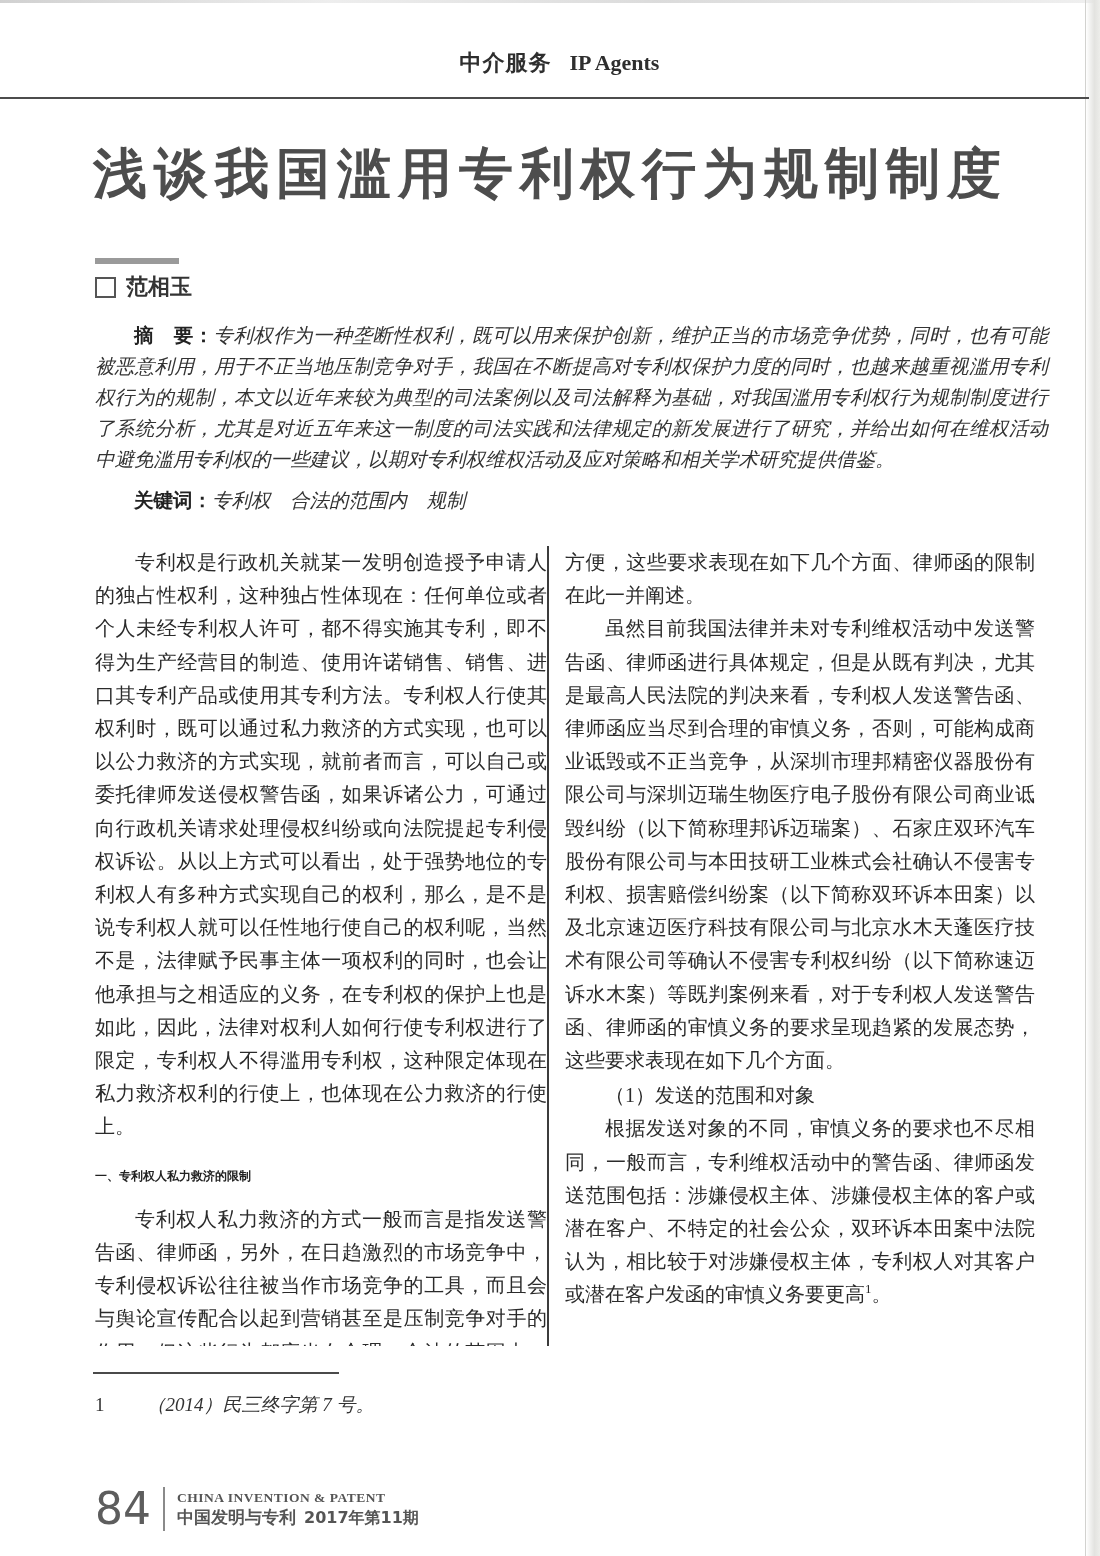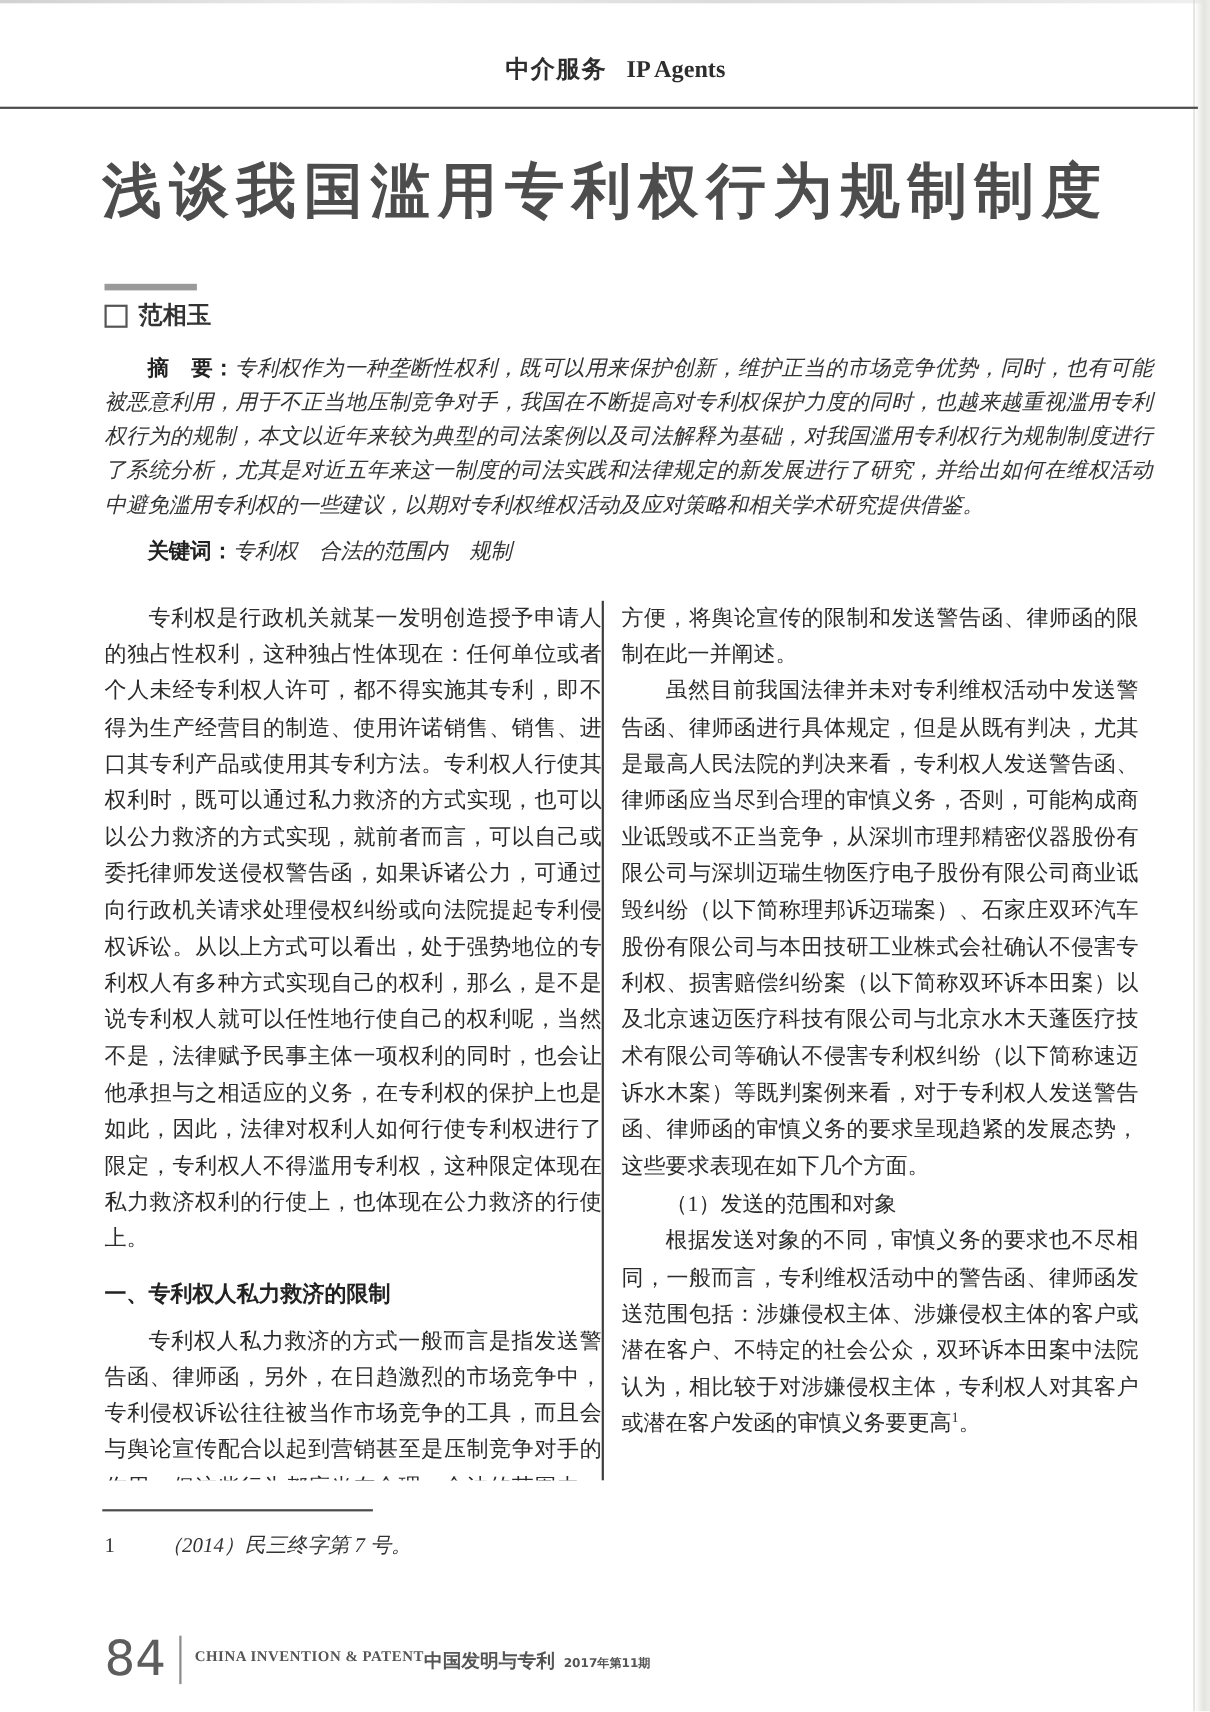--- a/index.html
+++ b/index.html
@@ -156,7 +156,7 @@
     <p>专利权人私力救济的方式一般而言是指发送警告函、律师函，另外，在日趋激烈的市场竞争中，专利侵权诉讼往往被当作市场竞争的工具，而且会与舆论宣传配合以起到营销甚至是压制竞争对手的作用，但这些行为都应当在合理、合法的范围内，受到一定的限制，由于性质上均带有私力性质，出于体例安排的</p>
   </div>
   <div class="col col-right">
-    <p class="no-indent">方便，将舆论宣传的限制和发送警告函、律师函的限制在此一并阐述。</p>
+    <p class="no-indent">方便，这些要求表现在如下几个方面、律师函的限制在此一并阐述。</p>
     <p>虽然目前我国法律并未对专利维权活动中发送警告函、律师函进行具体规定，但是从既有判决，尤其是最高人民法院的判决来看，专利权人发送警告函、律师函应当尽到合理的审慎义务，否则，可能构成商业诋毁或不正当竞争，从深圳市理邦精密仪器股份有限公司与深圳迈瑞生物医疗电子股份有限公司商业诋毁纠纷（以下简称理邦诉迈瑞案）、石家庄双环汽车股份有限公司与本田技研工业株式会社确认不侵害专利权、损害赔偿纠纷案（以下简称双环诉本田案）以及北京速迈医疗科技有限公司与北京水木天蓬医疗技术有限公司等确认不侵害专利权纠纷（以下简称速迈诉水木案）等既判案例来看，对于专利权人发送警告函、律师函的审慎义务的要求呈现趋紧的发展态势，这些要求表现在如下几个方面。</p>
     <p class="list-item">（1）发送的范围和对象</p>
     <p><span>根据发送对象的不同，审慎义务的要求也不尽相同，一般而言，专利维权活动中的警告函、律师函发送范围包括：涉嫌侵权主体、涉嫌侵权主体的客户或潜在客户、不特定的社会公众，双环诉本田案中法院认为，相比较于对涉嫌侵权主体，专利权人对其客户或潜在客户发函的审慎义务要更高</span><sup class="fn-ref">1</sup><span>。</span></p>

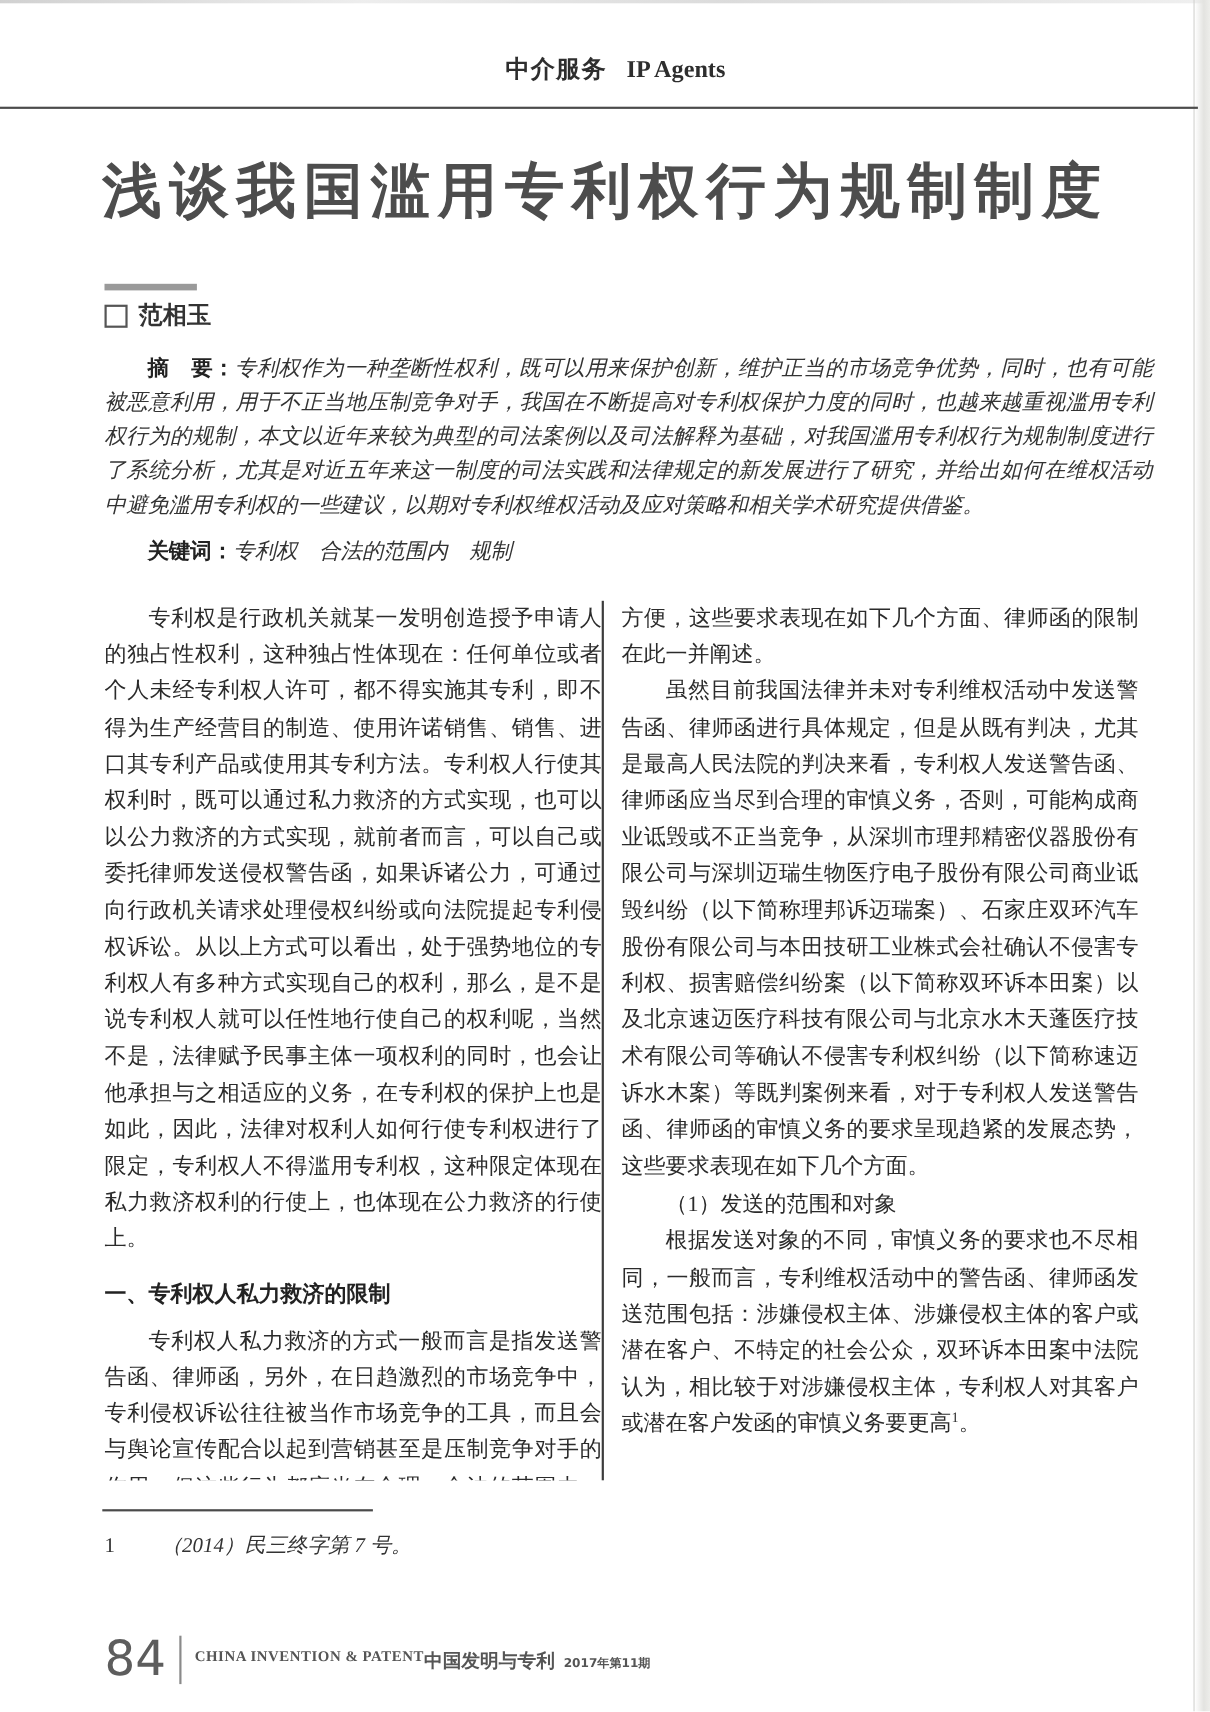--- a/index.html
+++ b/index.html
@@ -79,7 +79,7 @@
   .col p.no-indent { text-indent: 0; }
   .col .sec-heading {
     font-family: "DejaVu Sans", "Liberation Sans", sans-serif;
-    font-weight: bold; font-size: 20px; color: #222;
+    font-weight: bold; font-size: 12px; color: #222;
     margin: 16px 0 10px 0; text-indent: 0;
   }
   .col .sub-heading {

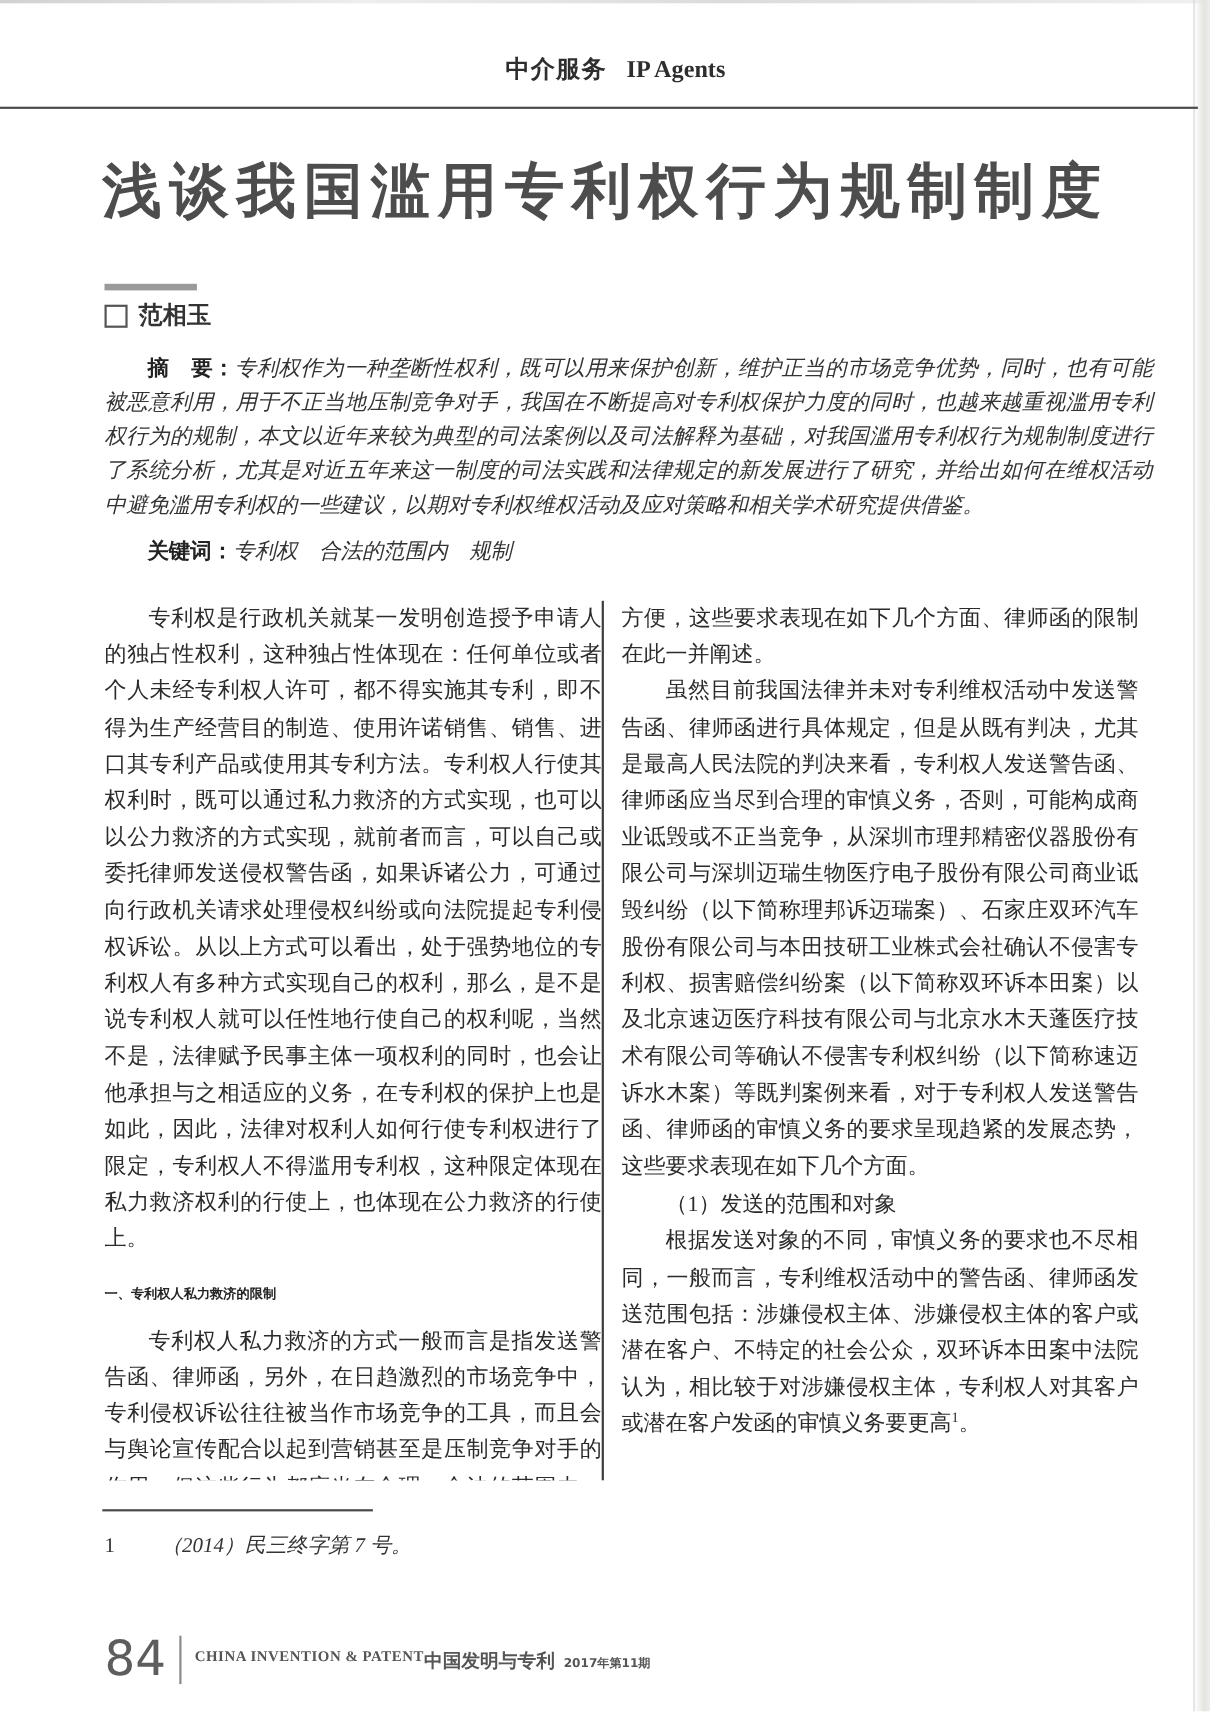--- a/index.html
+++ b/index.html
@@ -109,7 +109,7 @@
     font-size: 44px; font-weight: 400; color: #5d5d5d; line-height: 44px;
   }
   .footer-divider { width: 2px; height: 44px; background: #8a8a8a; }
-  .footer-journal { display: flex; flex-direction: row; justify-content: center; }
+  .footer-journal { display: flex; flex-direction: column; justify-content: center; }
   .footer-en {
     font-family: "Liberation Serif", serif; font-size: 13.5px; font-weight: bold;
     color: #555; letter-spacing: .5px;

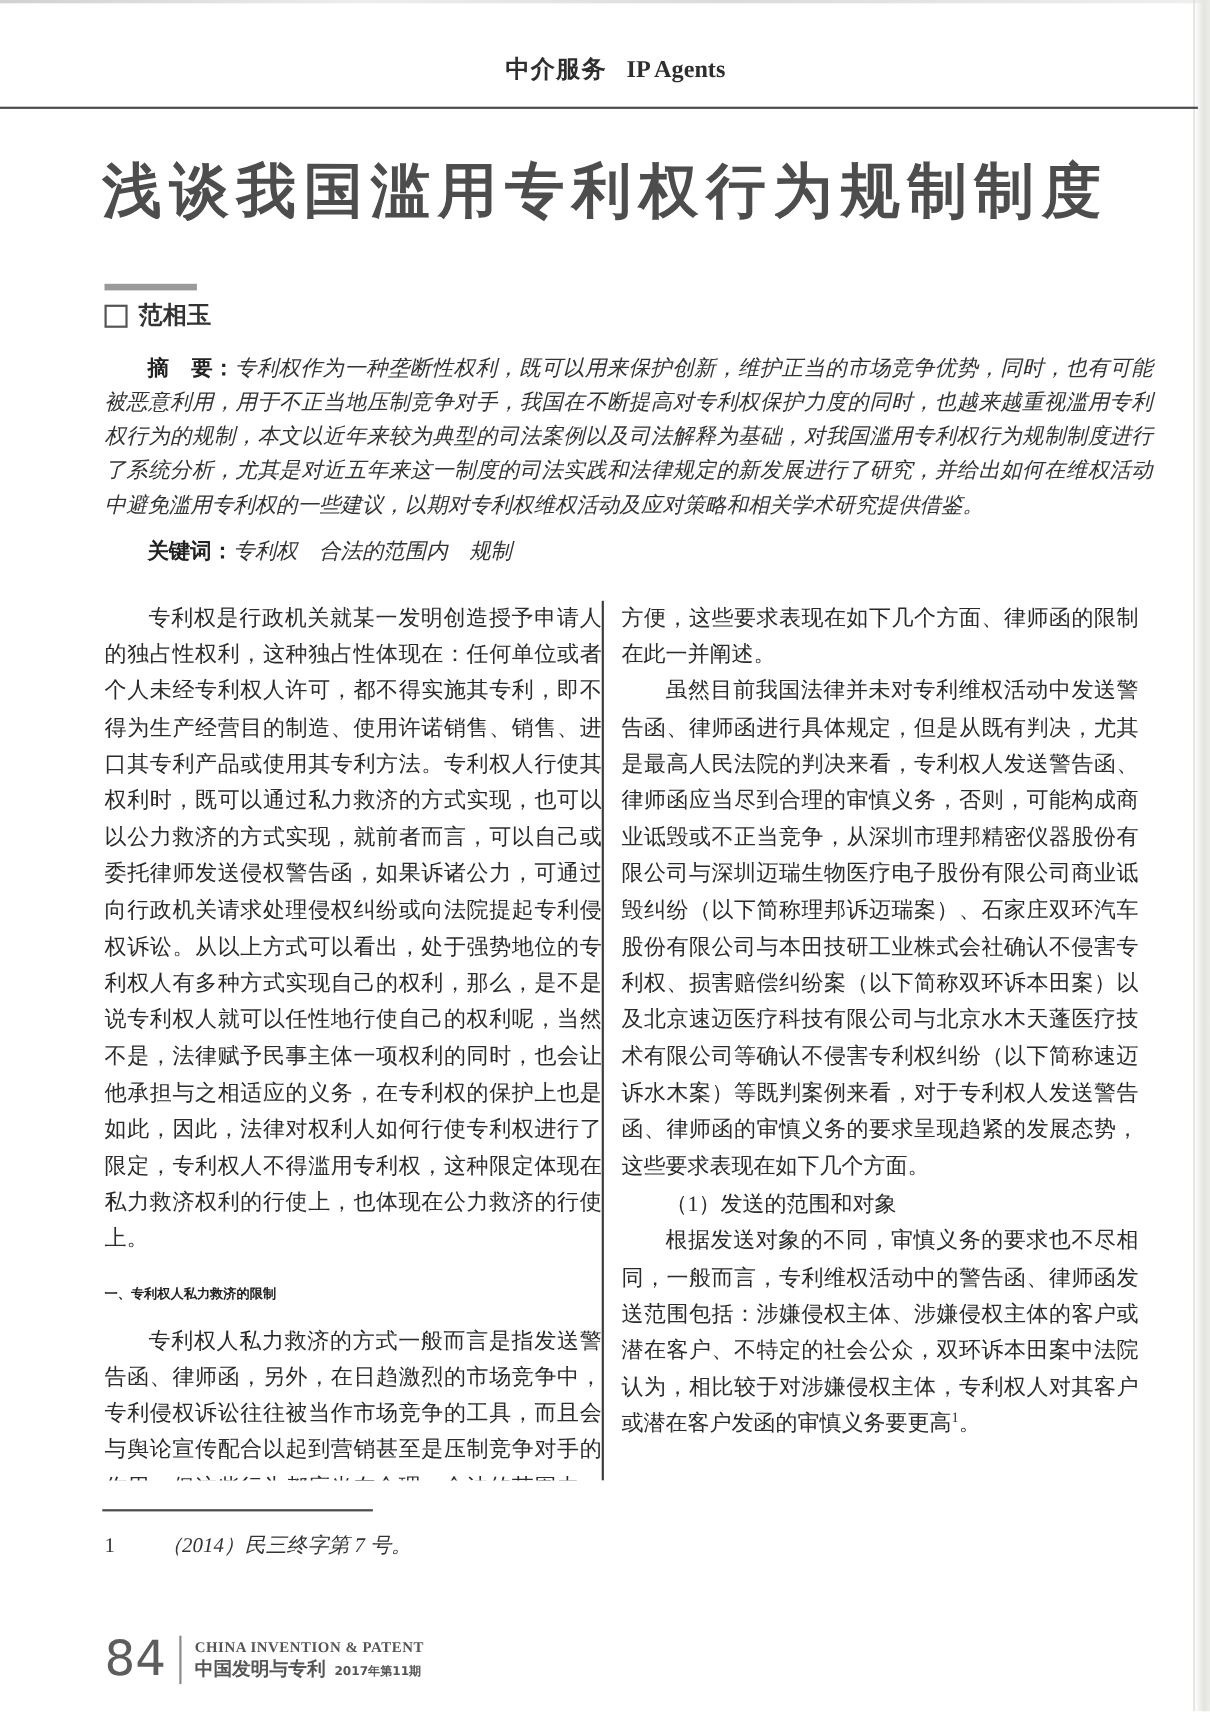--- a/index.html
+++ b/index.html
@@ -118,7 +118,7 @@
     font-family: "DejaVu Sans", "Liberation Sans", sans-serif;
     font-size: 17px; font-weight: bold; color: #555;
   }
-  .footer-cn .issue { font-size: 11px; margin-left: 8px; }
+  .footer-cn .issue { font-size: 16px; margin-left: 8px; }
 </style>
 </head>
 <body>

